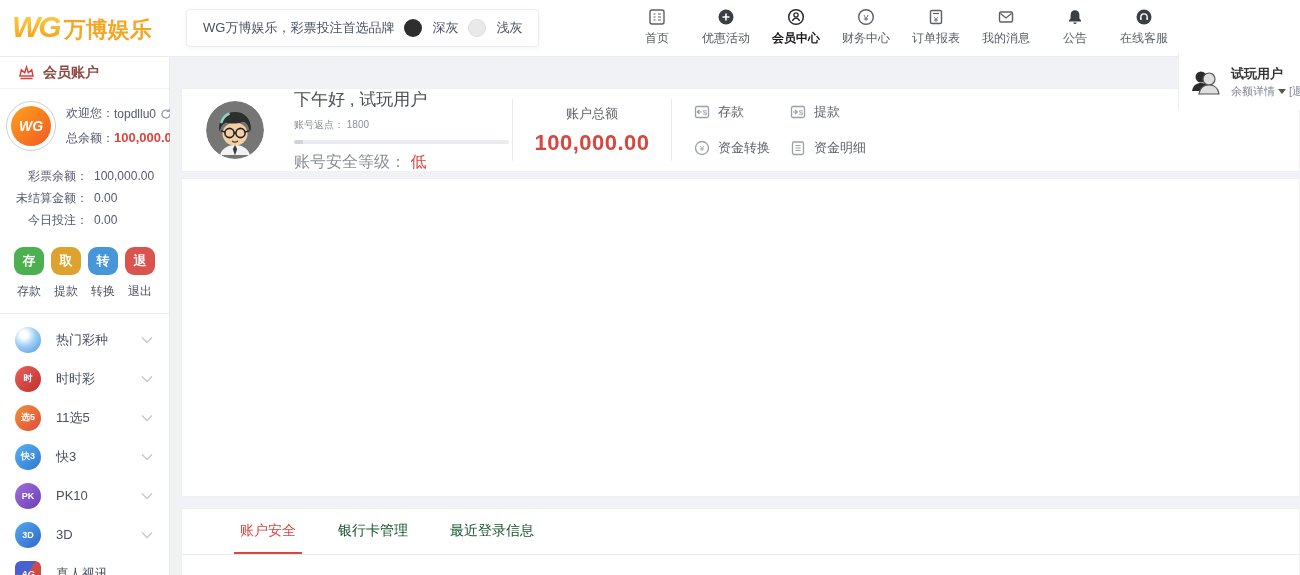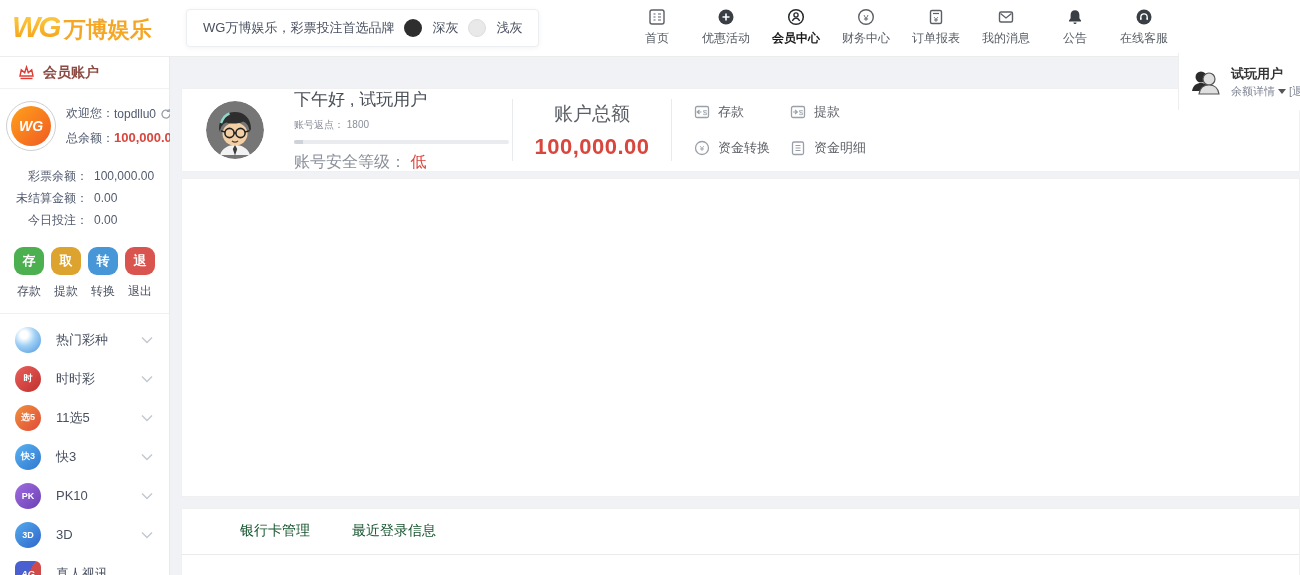--- a/index.html
+++ b/index.html
@@ -88,7 +88,7 @@
   .security b { color:#d9463e; font-weight:normal; }
   .vdiv { width:1px; height:62px; background:#e8eaec; }
   .total-block { width:158px; text-align:center; }
-  .total-label { font-size:19px; color:#5c6066; margin-bottom:7px; }
+  .total-label { font-size:13px; color:#5c6066; margin-bottom:7px; }
   .total-value { font-size:22px; font-weight:bold; color:#d9463e; letter-spacing:.5px; }
   .quick { margin-left:22px; display:grid; grid-template-columns:96px 110px; row-gap:18px; }
   .qa { display:flex; align-items:center; gap:8px; font-size:13px; color:#5c6066; cursor:pointer; white-space:nowrap; }

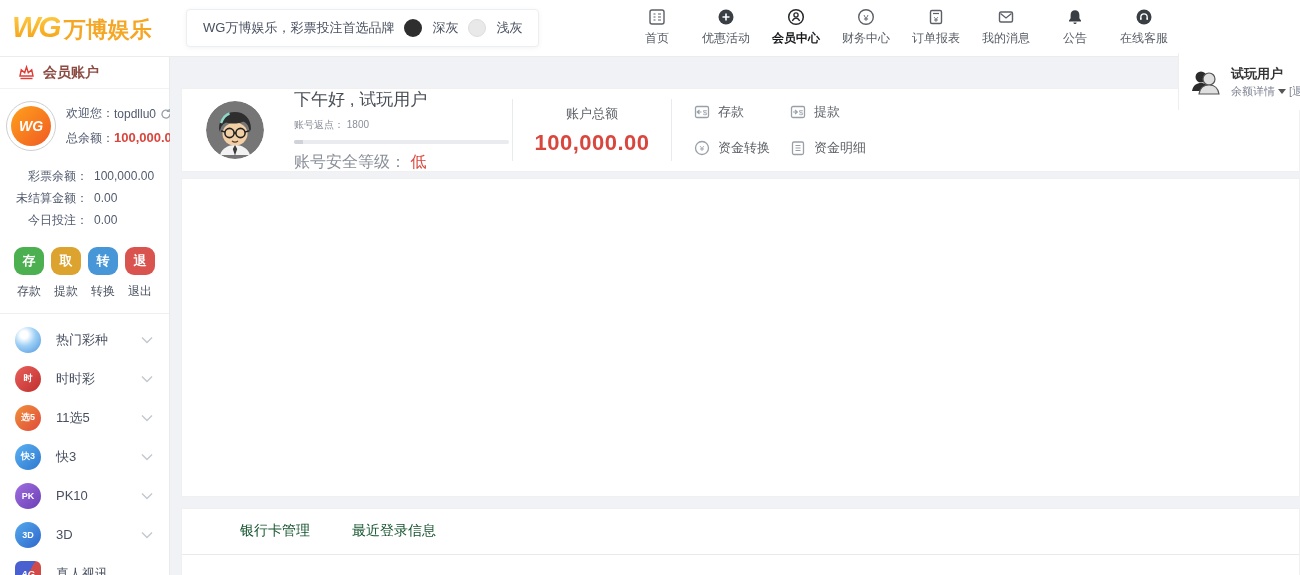--- a/index.html
+++ b/index.html
@@ -483,6 +483,7 @@
   <section class="card tabs-card">
     <div class="tabbar">
 
+    <div class="tab active">账户安全</div>
         <div class="tab">银行卡管理</div>
         <div class="tab">最近登录信息</div>
       </div>

